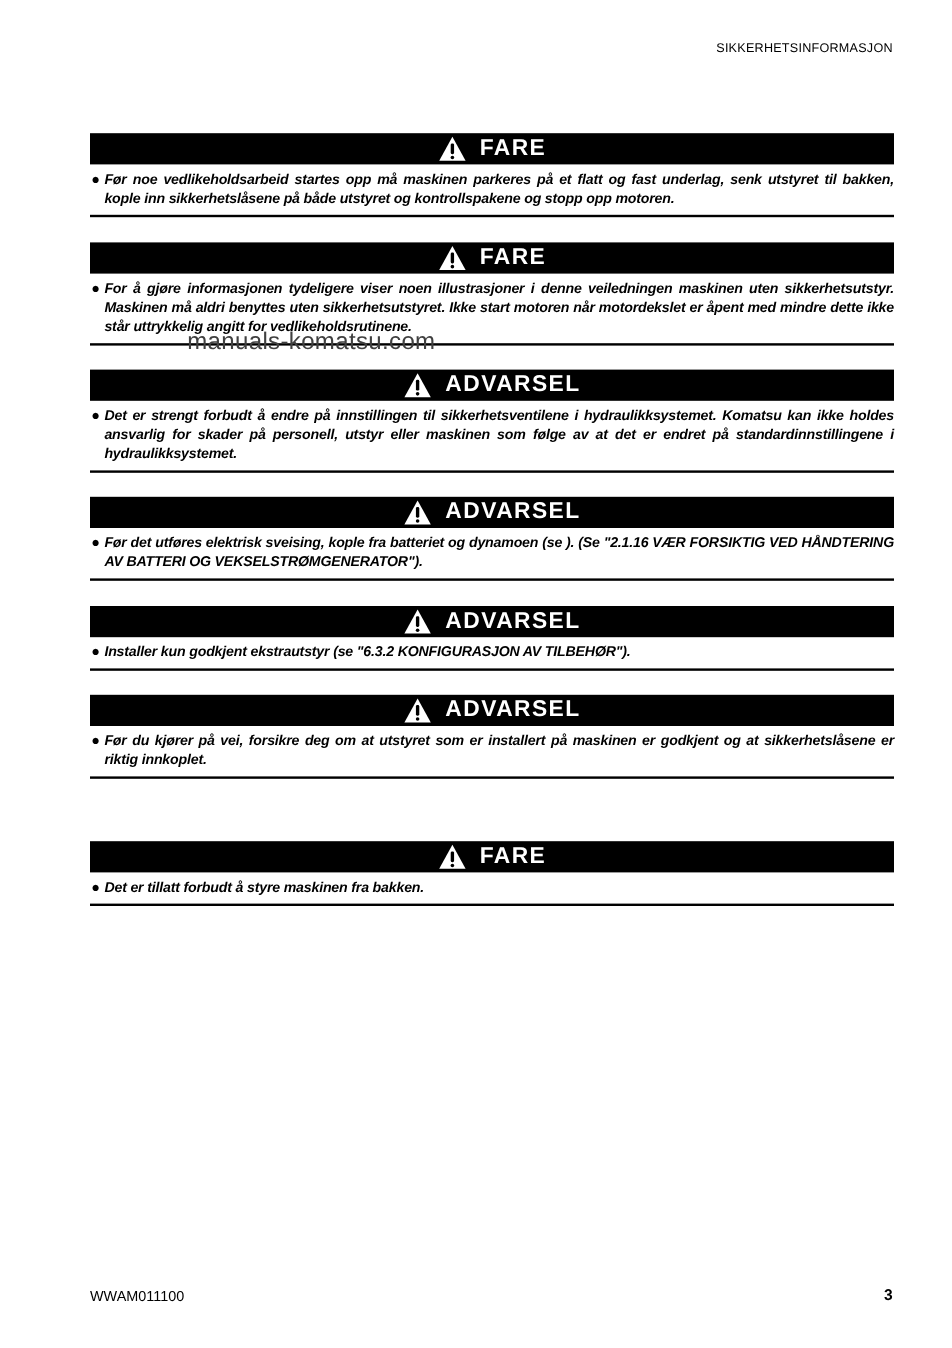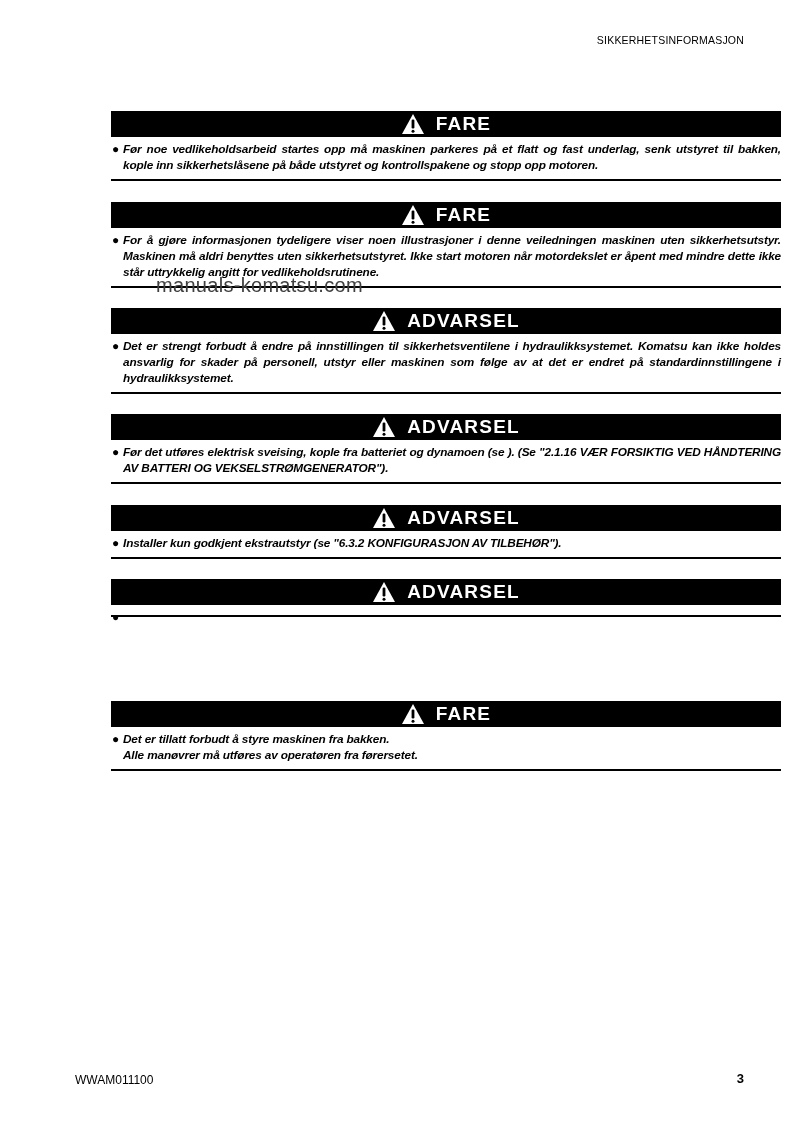--- a/index.html
+++ b/index.html
@@ -27,7 +27,6 @@
       position: absolute;
       left: 75px;
       width: 670px;
-      margin-left: 36px;
     }
     .bar {
       height: 26px;

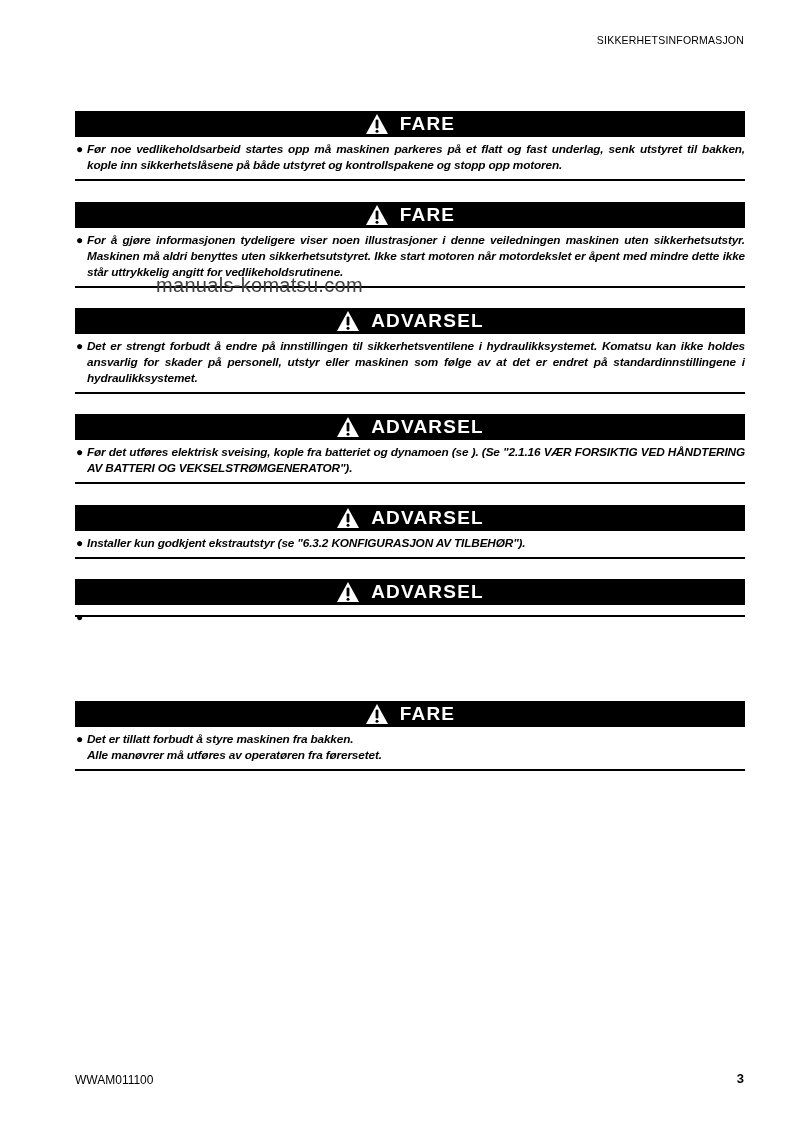--- a/index.html
+++ b/index.html
@@ -205,6 +205,7 @@
   <div class="body-text">
     <div class="item">
       <span class="bullet">●</span>
+      <p>Før du kjører på vei, forsikre deg om at utstyret som er installert på maskinen er godkjent og at sikkerhetslåsene er riktig innkoplet.</p>
     </div>
   </div>
 </div>

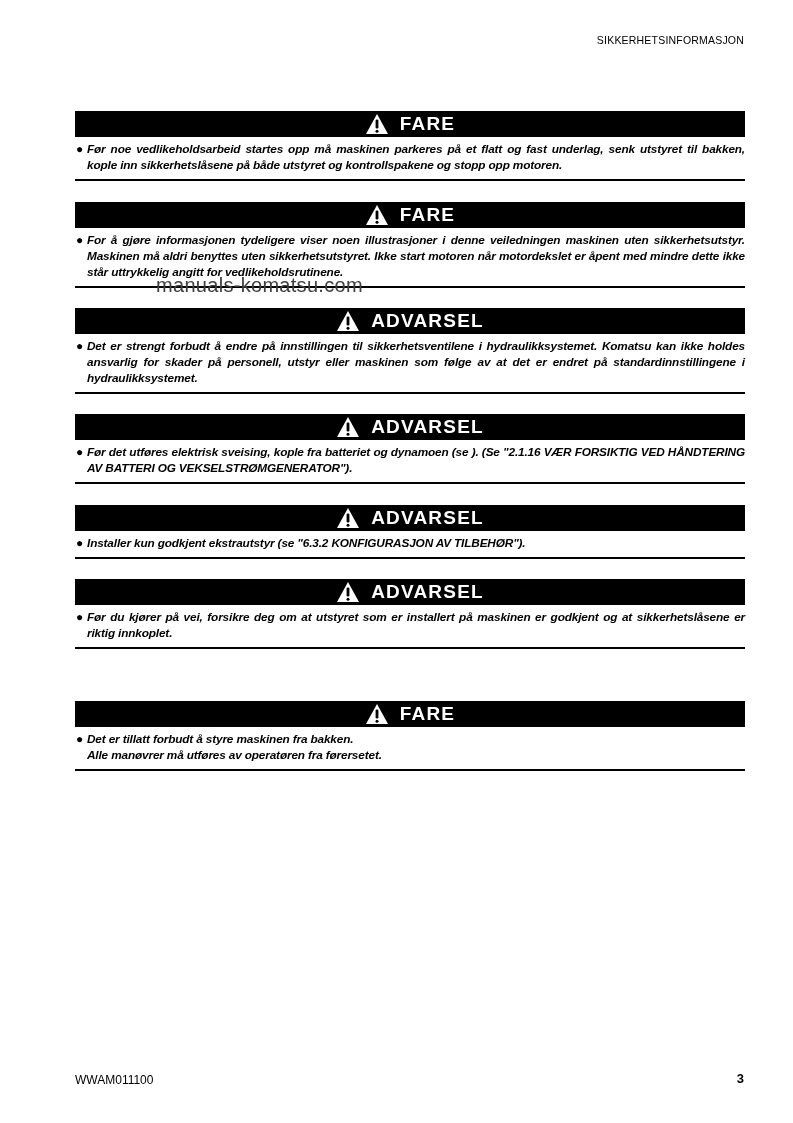--- a/index.html
+++ b/index.html
@@ -223,7 +223,6 @@
     <div class="item">
       <span class="bullet">●</span>
       <p>Det er tillatt forbudt å styre maskinen fra bakken.</p>
-      <p>Alle manøvrer må utføres av operatøren fra førersetet.</p>
     </div>
   </div>
 </div>

